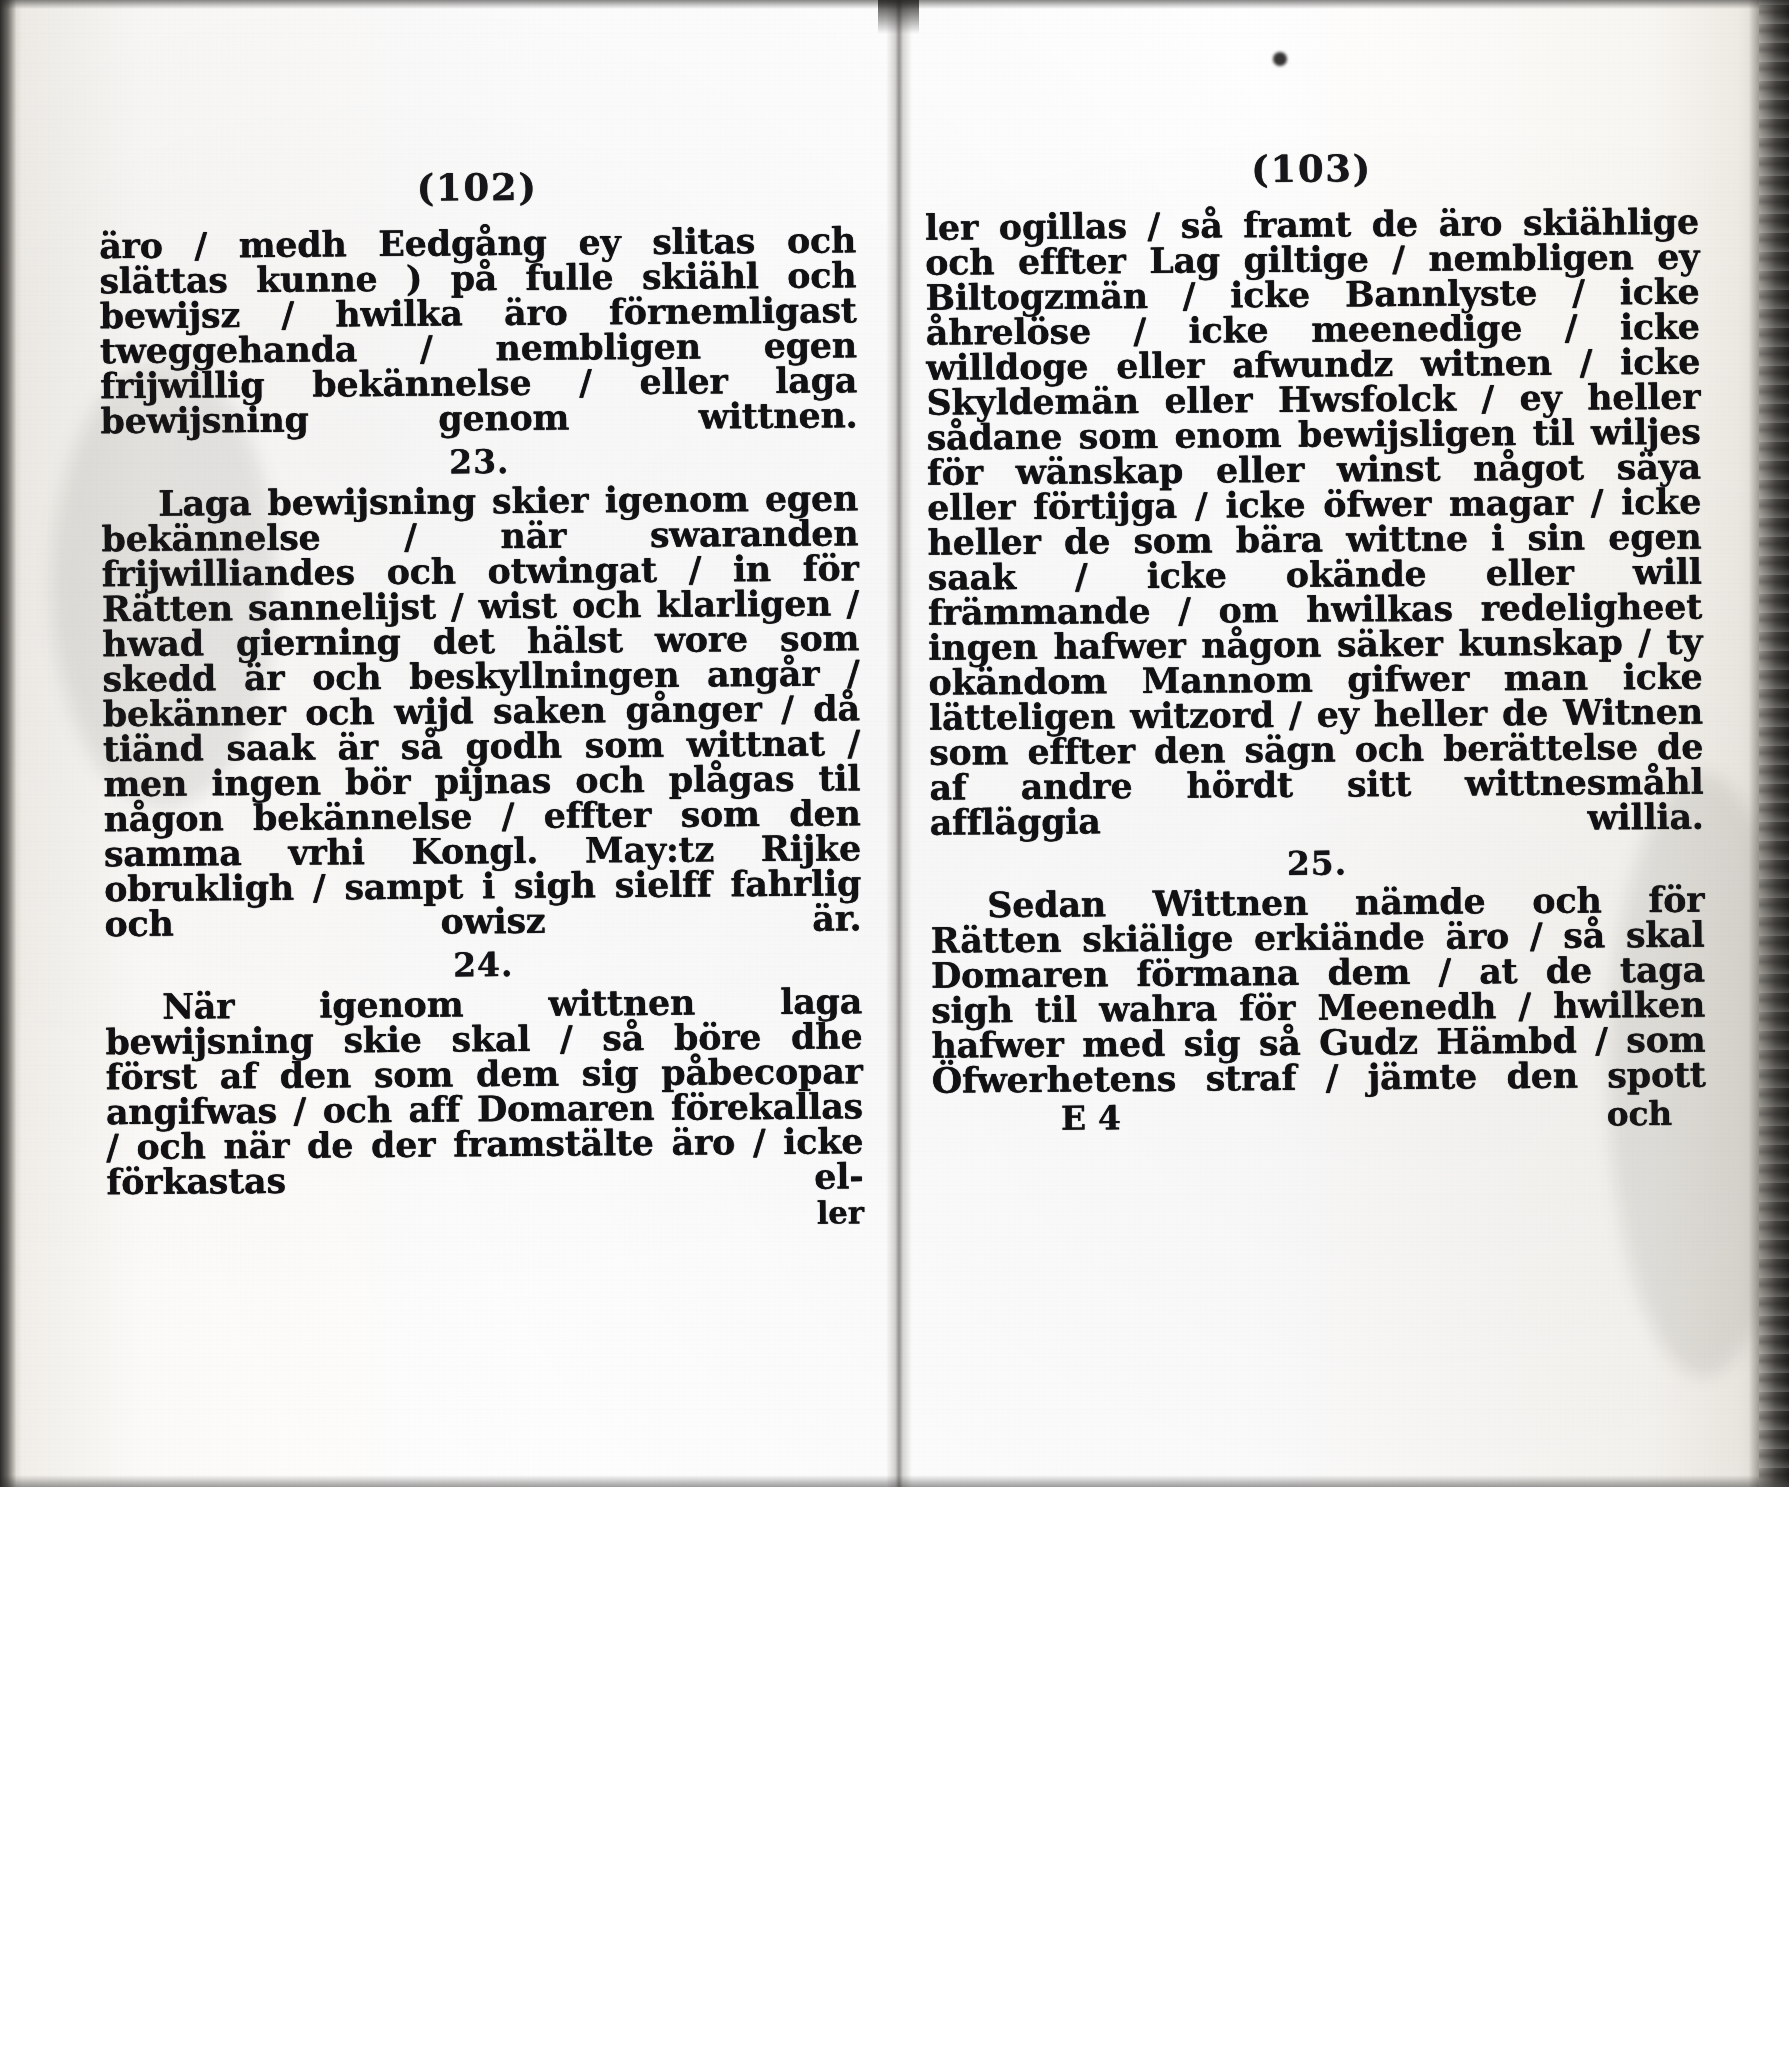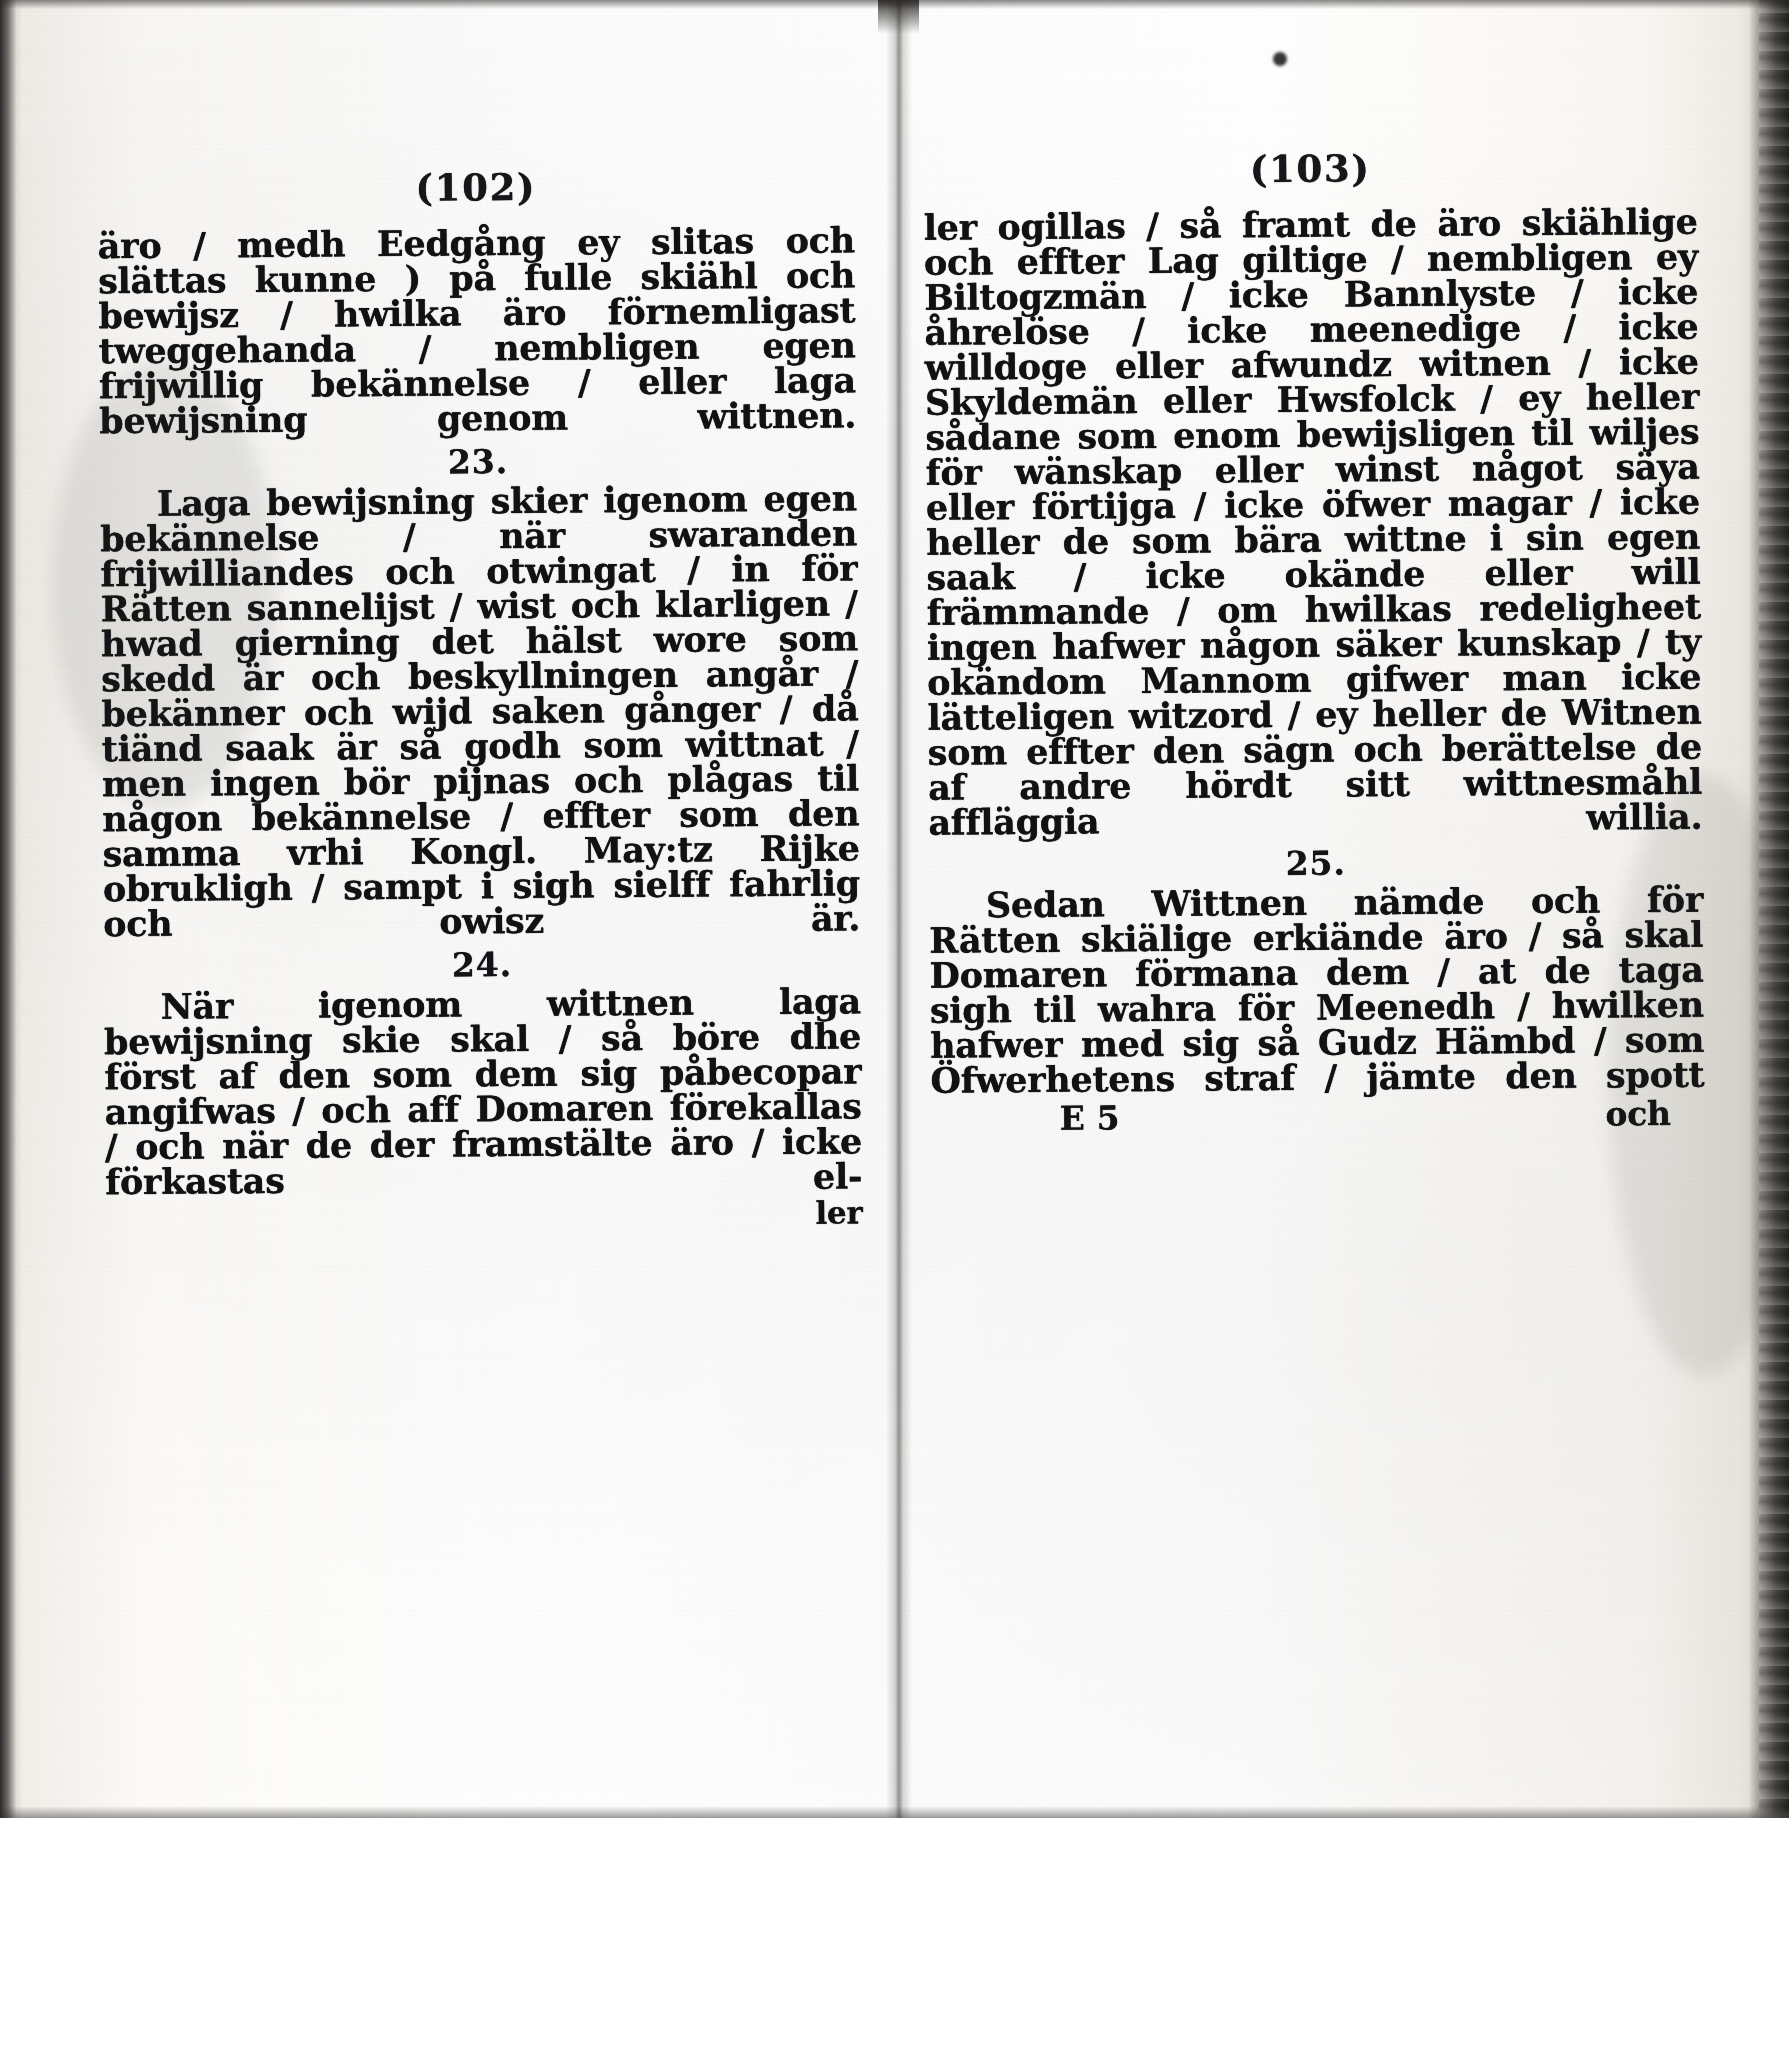--- a/index.html
+++ b/index.html
@@ -18,7 +18,7 @@
   #scan {
     position: relative;
     width: 1790px;
-    height: 1818px;
+    height: 1487px;
     background: #f2f0ec;
     background-image:
       radial-gradient(ellipse at 20% 30%, rgba(0,0,0,0.035) 0%, rgba(0,0,0,0) 60%),

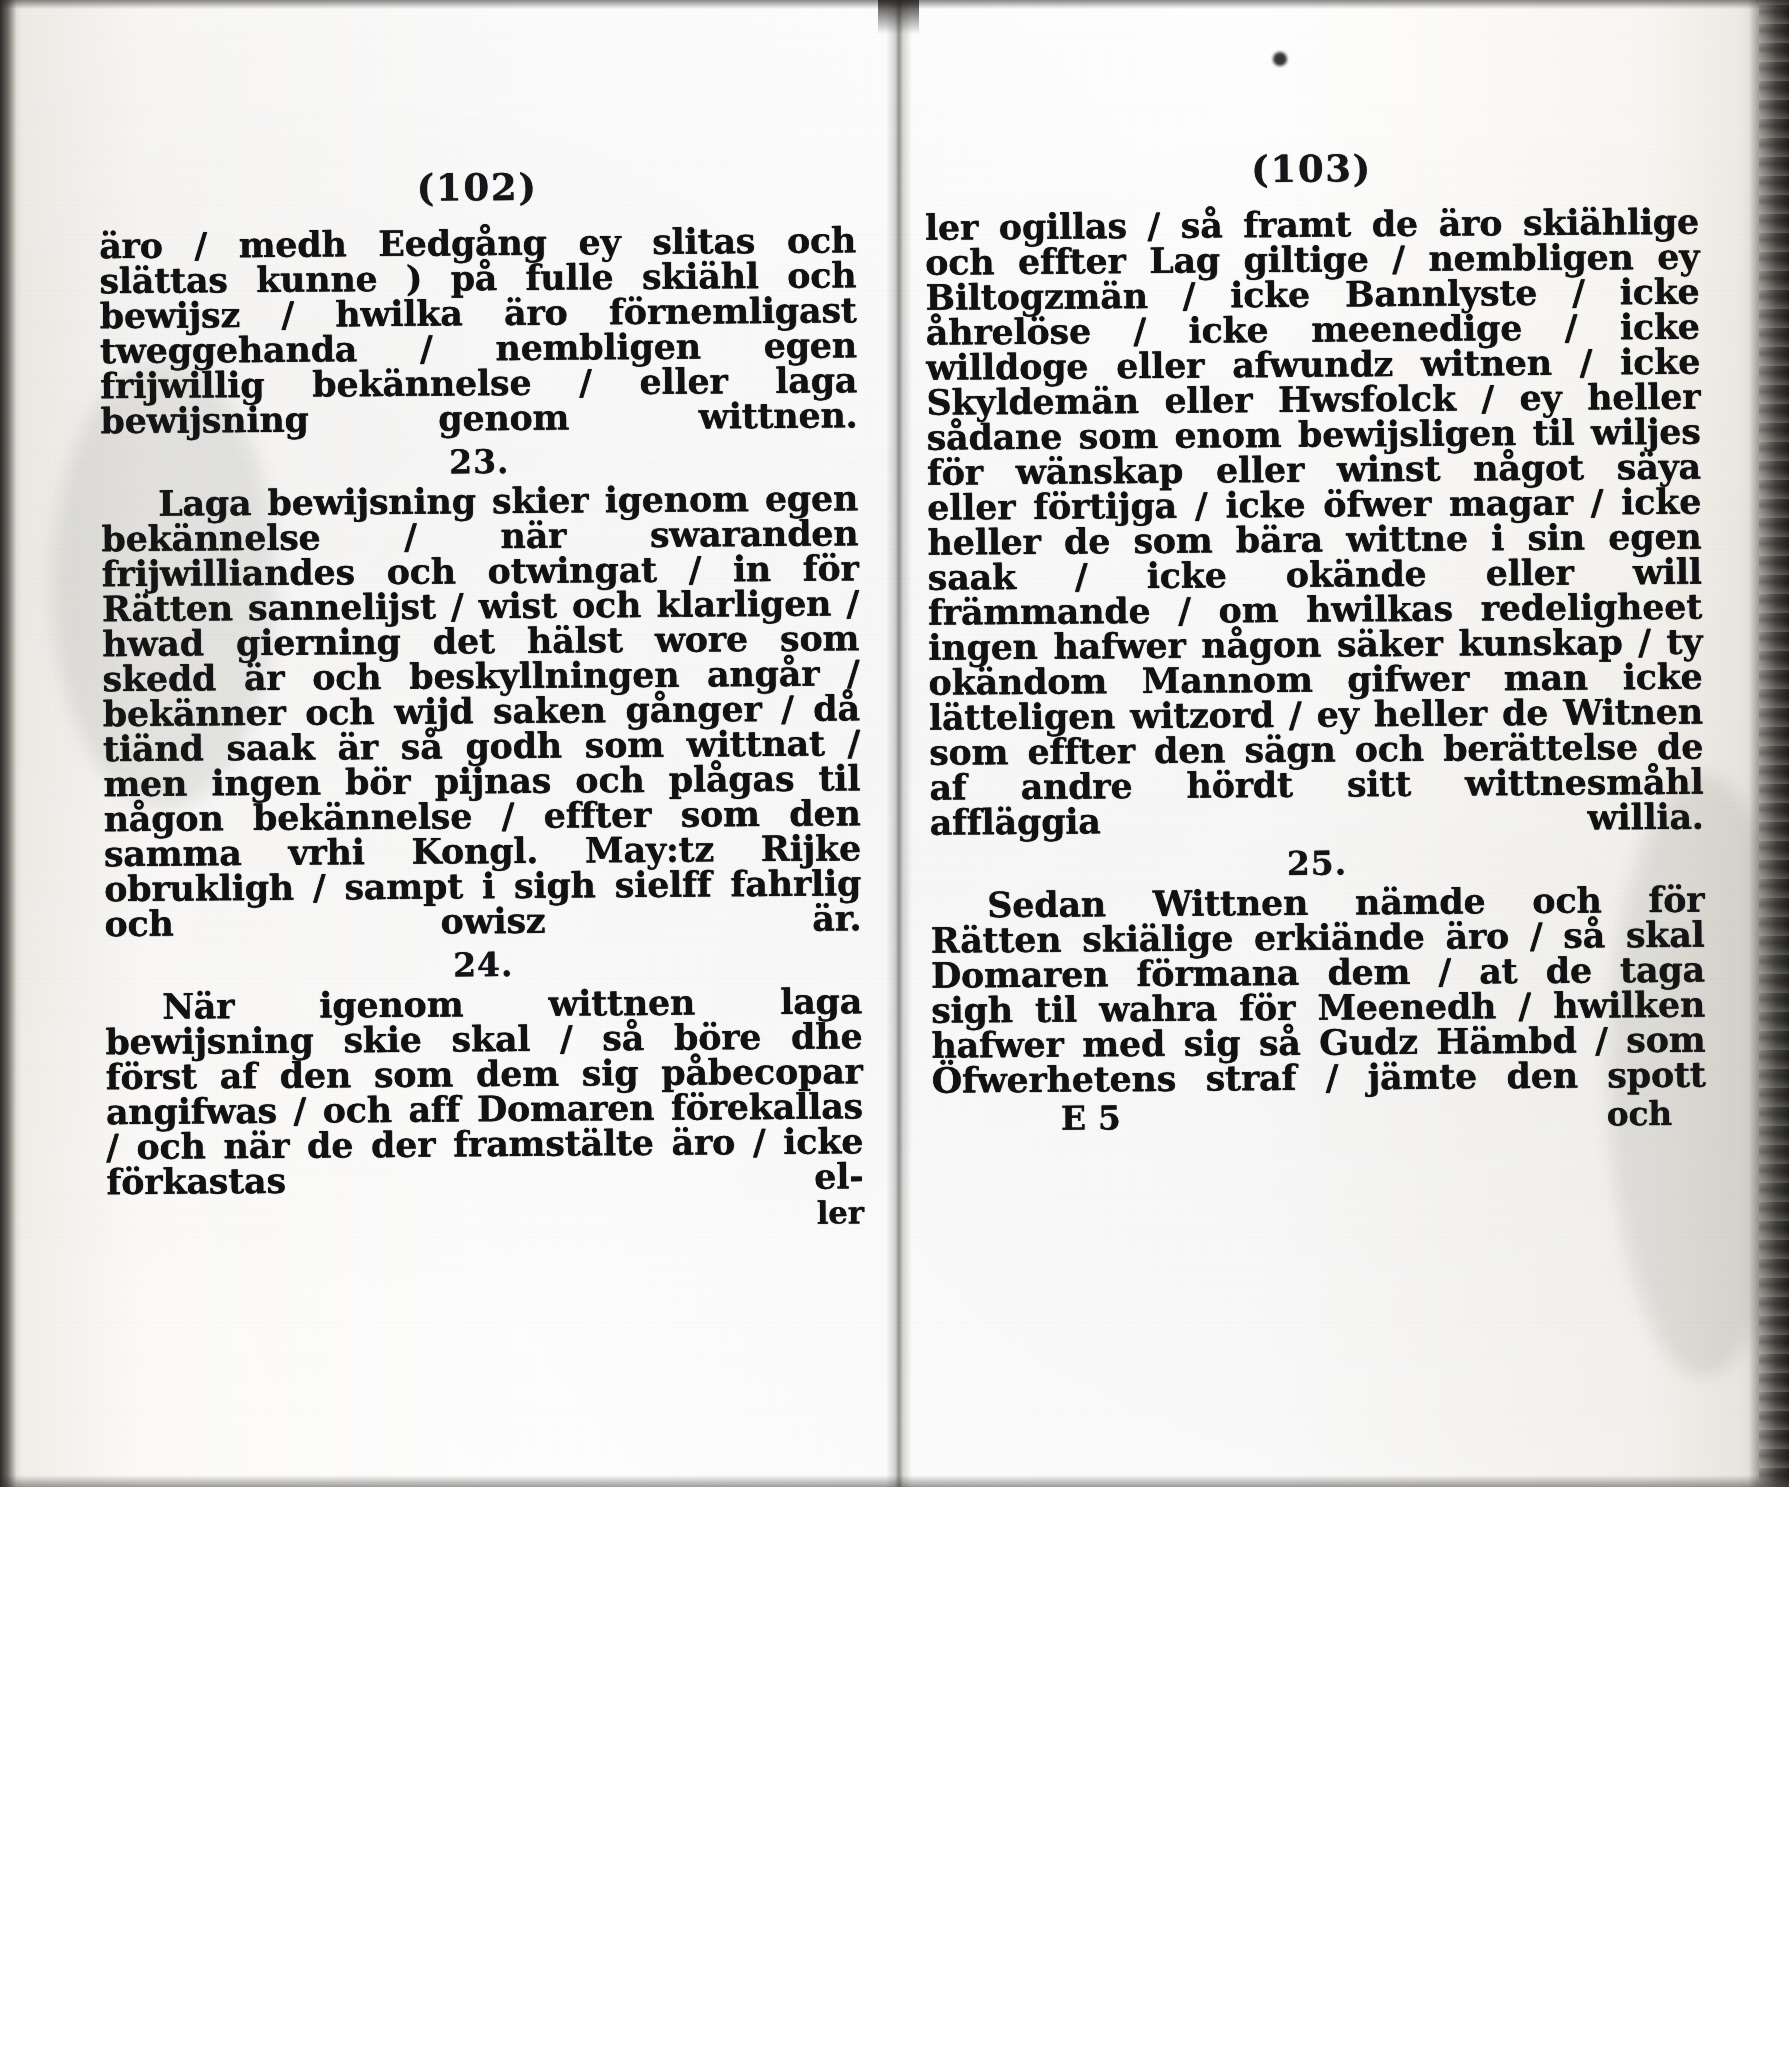--- a/index.html
+++ b/index.html
@@ -208,7 +208,7 @@
         <p class="indent">Sedan Wittnen nämde och för Rätten skiälige erkiände äro / så skal Domaren förmana dem / at de taga sigh til wahra för Meenedh / hwilken hafwer med sig så Gudz Hämbd / som Öfwerhetens straf / jämte den spott</p>
 
         <div class="sig-line">
-          <span>E 5</span>
+          <span>E 4</span>
           <span>och</span>
         </div>
       </div>

